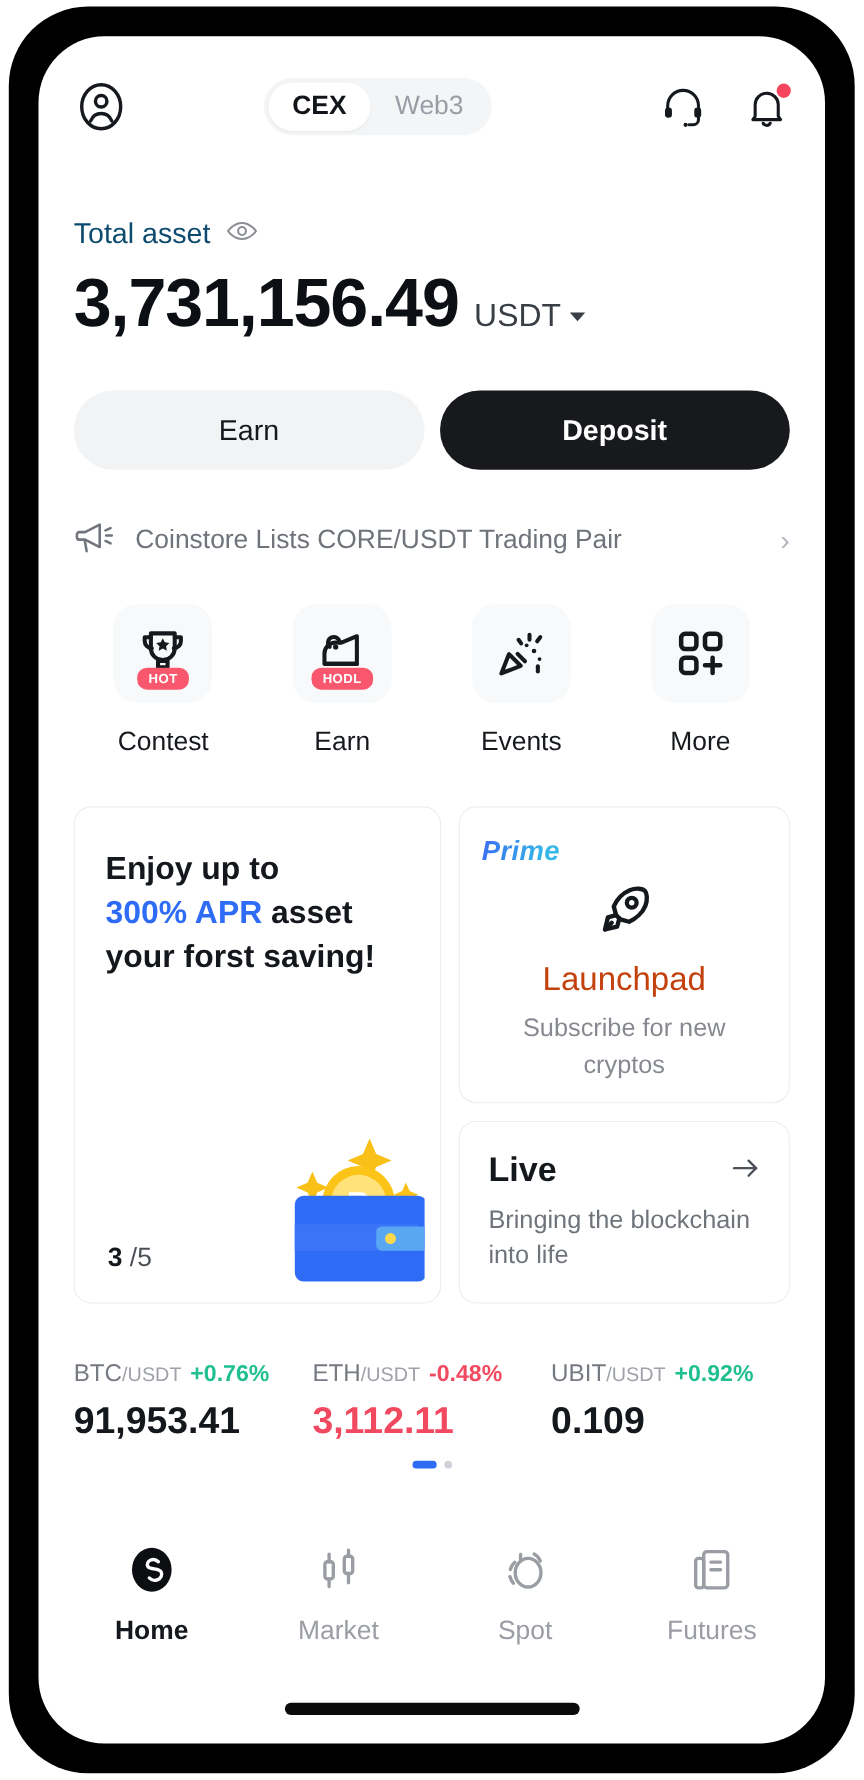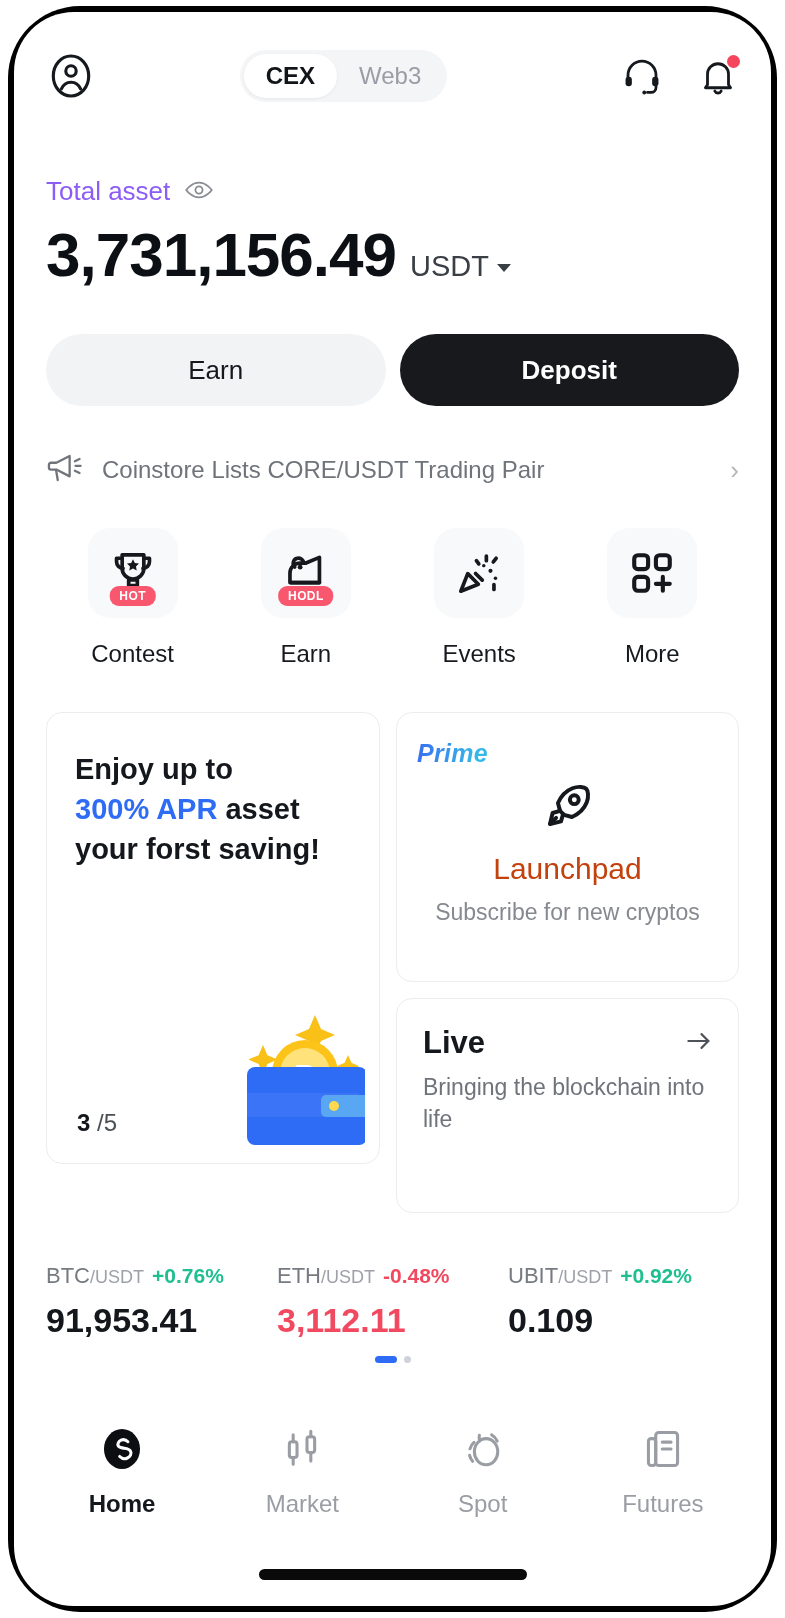--- a/index.html
+++ b/index.html
@@ -16,7 +16,7 @@
     width: 769px; height: 1606px;
     background: #000000;
     border-radius: 72px;
-    padding: 6px;
+    padding: 27px;
   }
   .screen {
     position: relative;

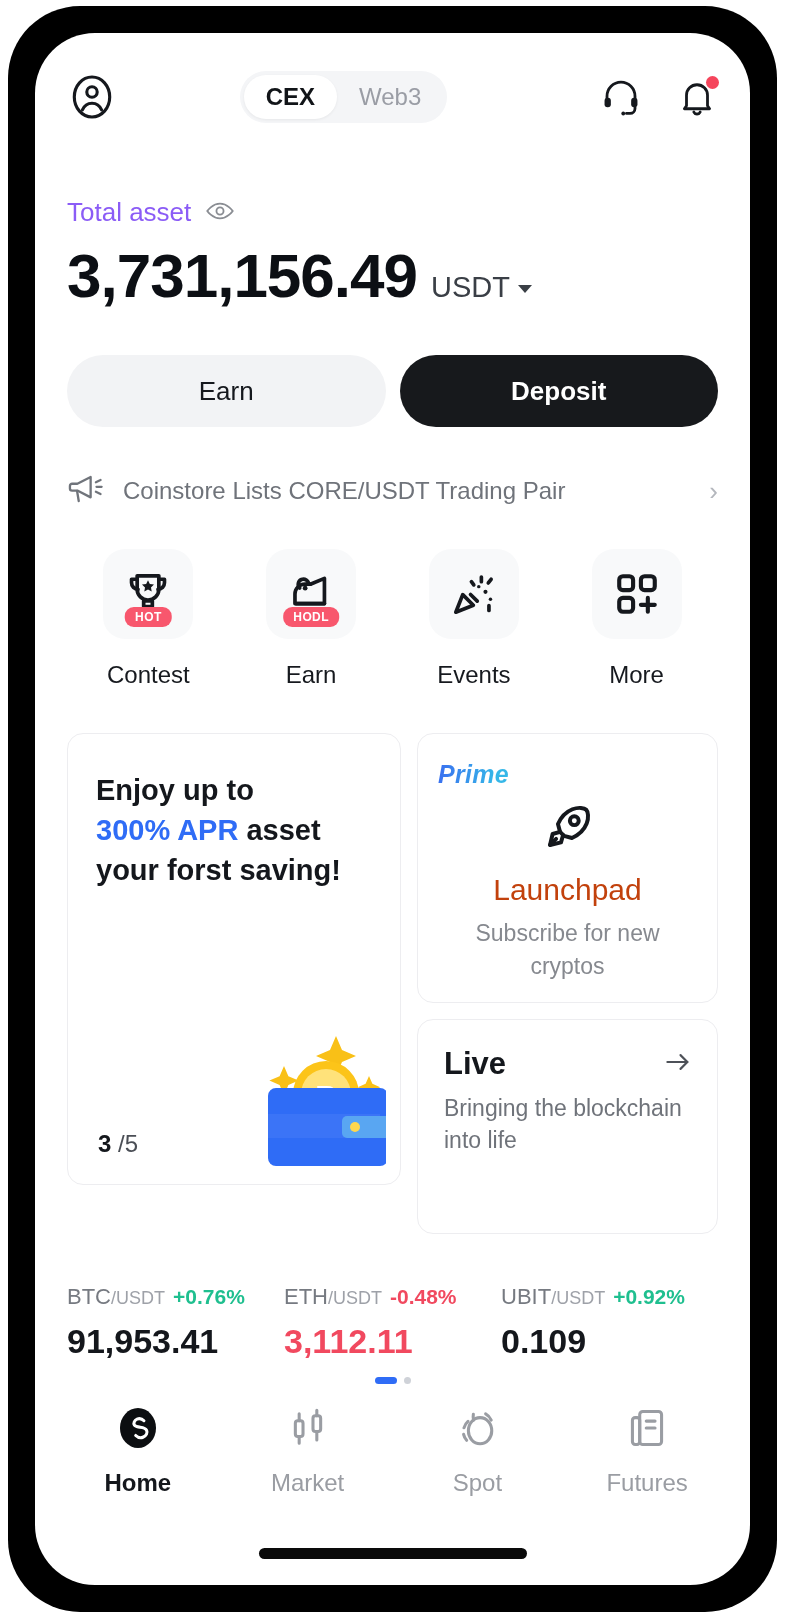--- a/index.html
+++ b/index.html
@@ -76,7 +76,7 @@
     display: flex; align-items: center; gap: 14px;
     margin-top: 52px;
   }
-  .asset-label { font-size: 26px; color: #8b5cf6; }
+  .asset-label { font-size: 26px; color: #0c4a6e; }
   .balance-row { display: flex; align-items: baseline; margin-top: 12px; }
   .balance { font-size: 62px; font-weight: 700; color: #0c0f14; letter-spacing: -1px; }
   .balance-cur { font-size: 29px; color: #3a3f46; margin-left: 14px; }

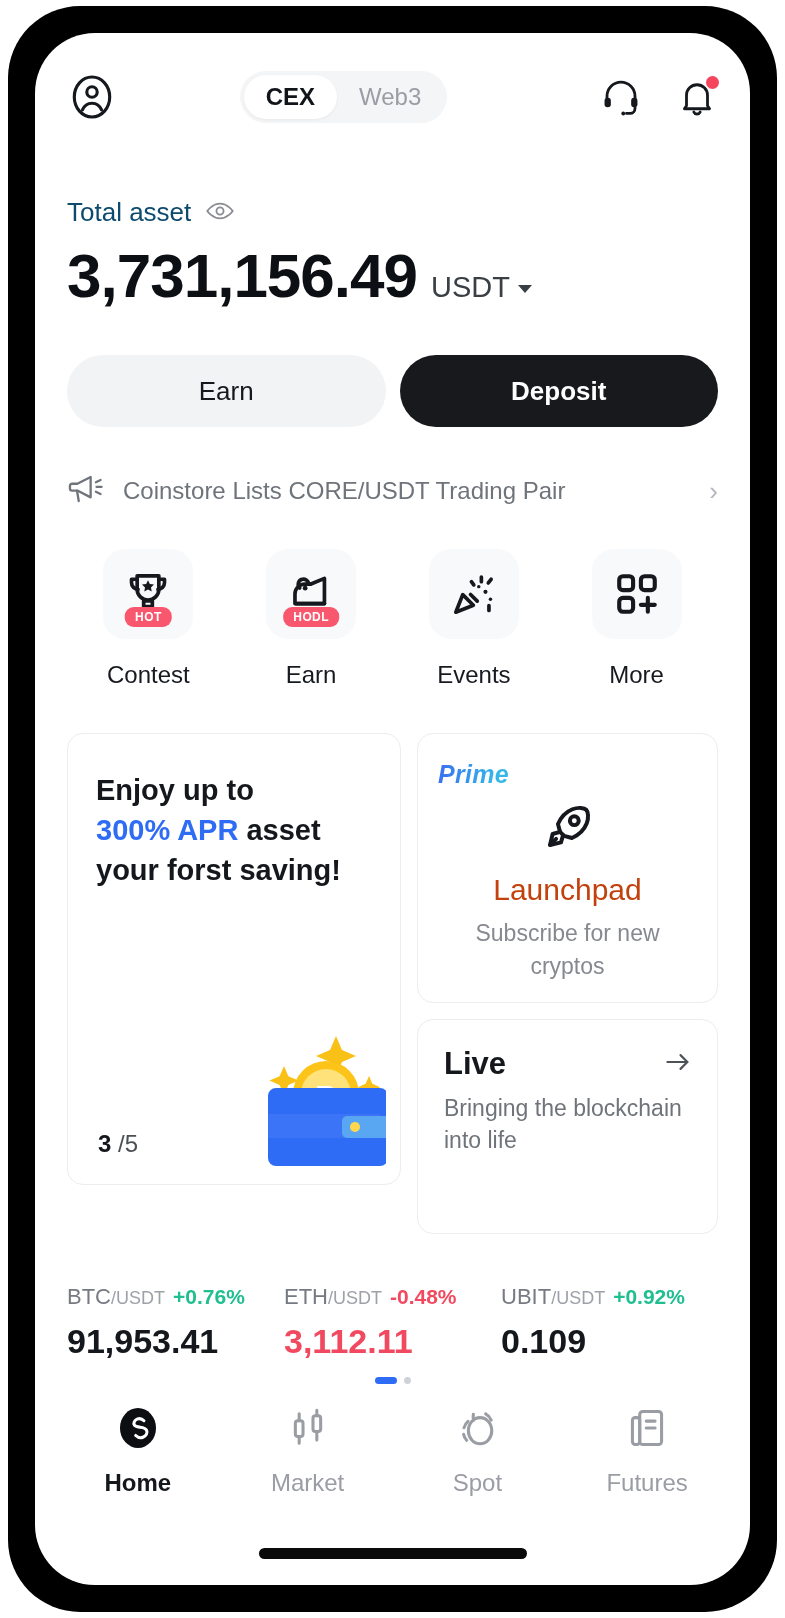--- a/index.html
+++ b/index.html
@@ -188,7 +188,7 @@
     margin-top: 10px; line-height: 1.42;
   }
 
-  .live-card { height: 215px; padding: 26px 24px 0 26px; }
+  .live-card { height: 166px; padding: 26px 24px 0 26px; }
   .live-top { display: flex; align-items: center; }
   .live-title { font-size: 31px; font-weight: 700; color: #14171c; flex: 1 1 auto; }
   .live-sub { font-size: 23px; color: #6f737a; margin-top: 10px; line-height: 1.4; }

